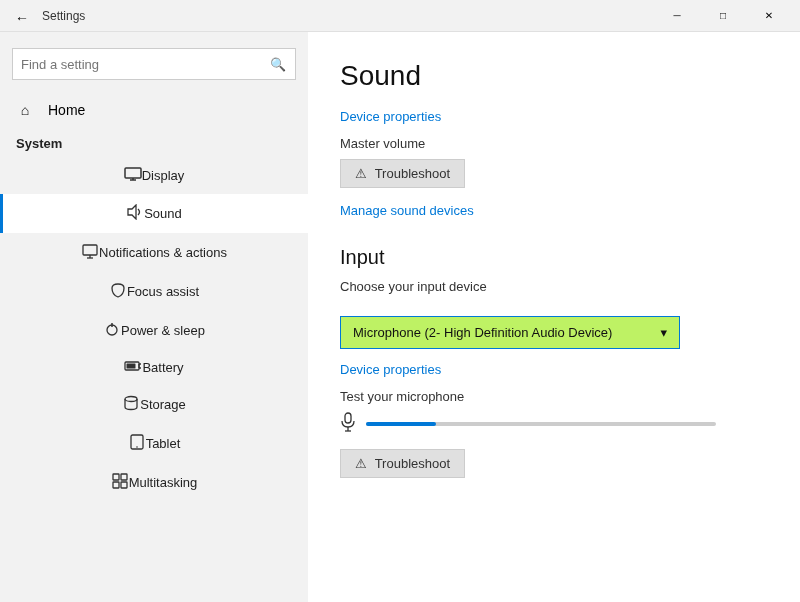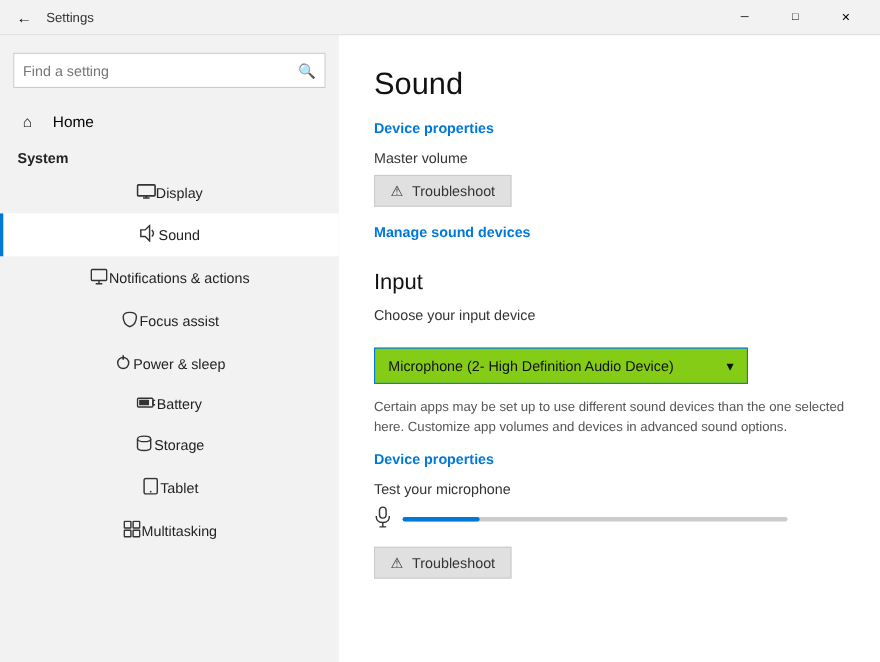--- a/index.html
+++ b/index.html
@@ -142,7 +142,6 @@
       cursor: pointer;
       font-size: 13px;
       text-decoration: none;
-      font-weight: bold;
     }
     .section-label {
       font-size: 13px;

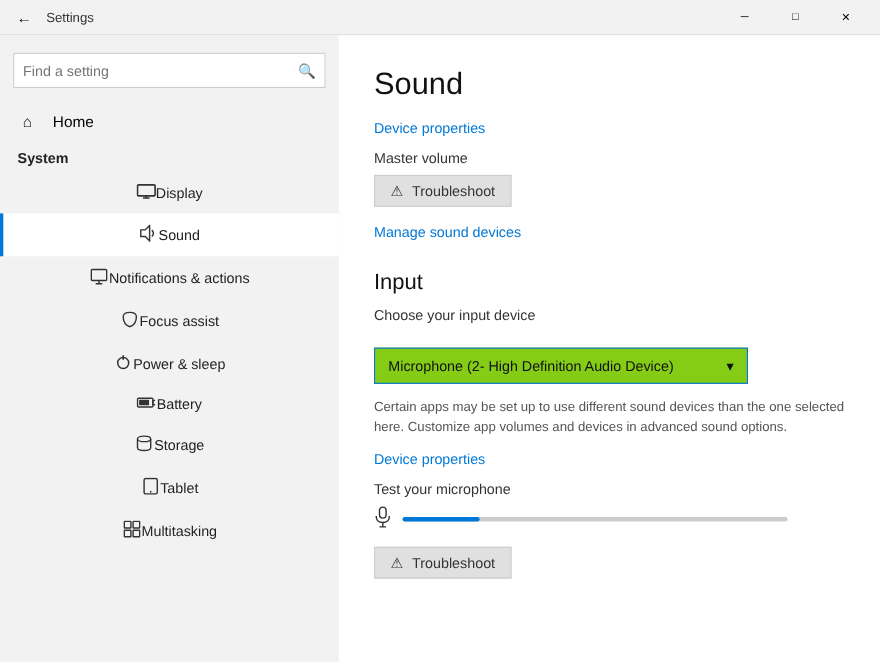--- a/index.html
+++ b/index.html
@@ -213,7 +213,7 @@
     }
     .device-select-box {
       border: 1px solid #0078d7;
-      background: #84cc16;
+      background: #bef264;
       padding: 8px 12px;
       font-size: 13px;
       color: #111;

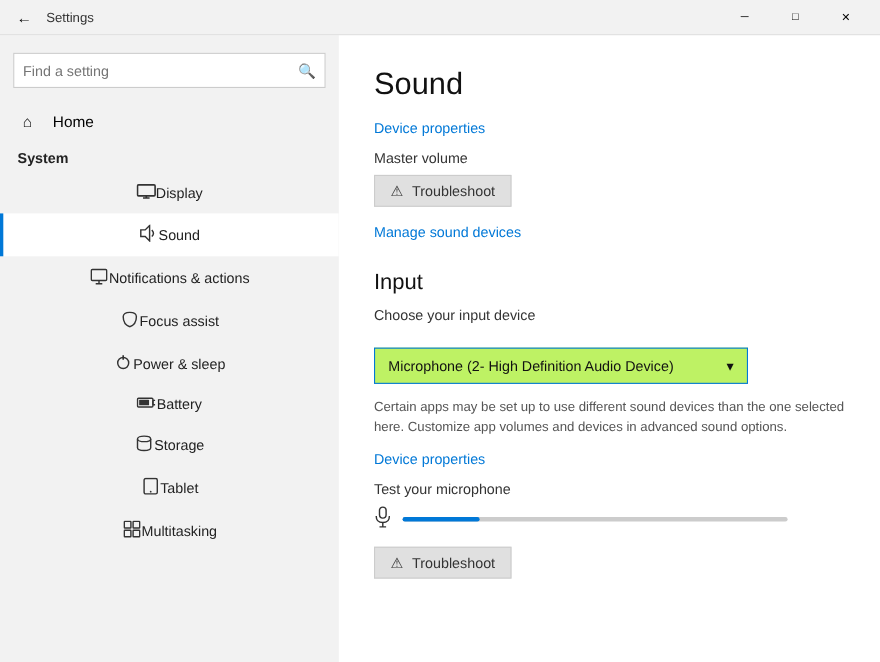--- a/index.html
+++ b/index.html
@@ -411,7 +411,6 @@
       <span>▾</span>
     </div>
 
-    <p class="info-text">Certain apps may be set up to use different sound devices than the one selected here. Customize app volumes and devices in advanced sound options.</p>
 
     <div style="margin-bottom: 10px;">
       <a class="link-blue">Device properties</a>

